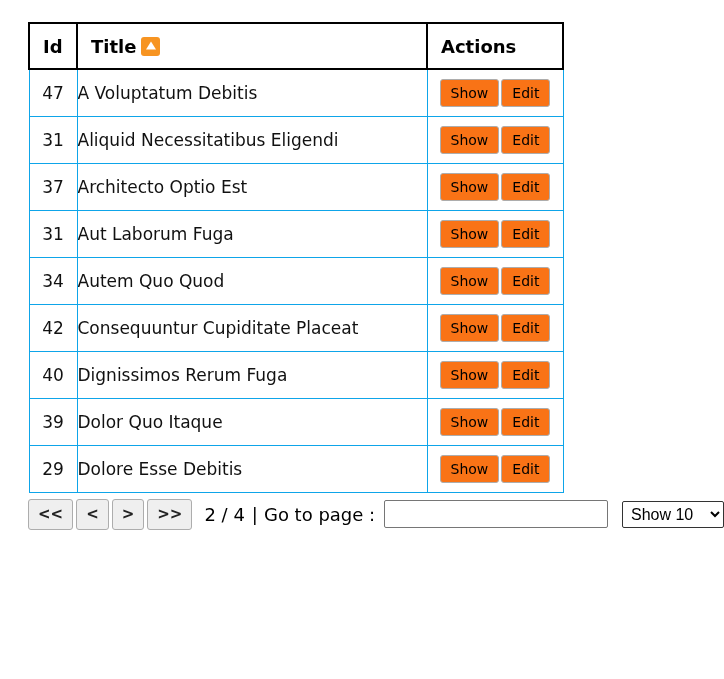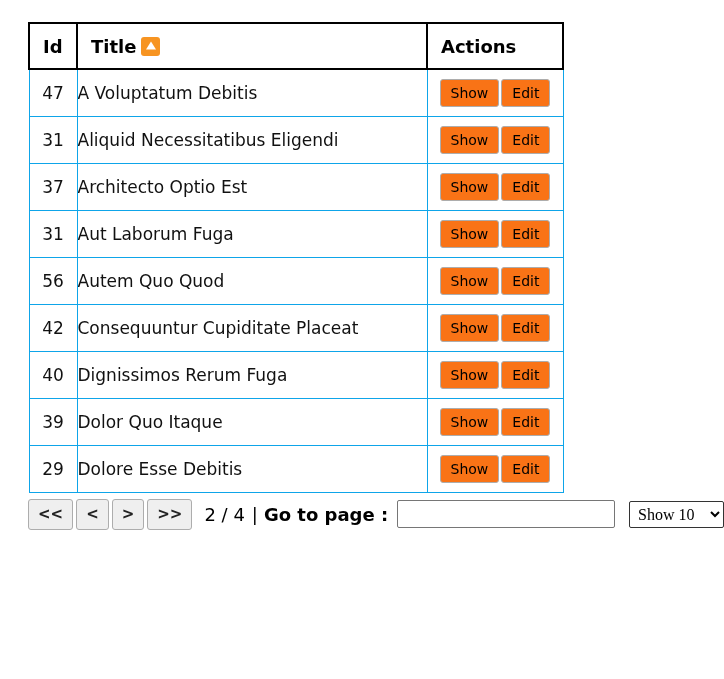--- a/index.html
+++ b/index.html
@@ -213,7 +213,7 @@
           <td class="cell-actions"><button class="btn">Show</button><button class="btn">Edit</button></td>
         </tr>
         <tr>
-          <td class="cell-id">56</td>
+          <td class="cell-id">34</td>
           <td class="cell-title">Autem Quo Quod</td>
           <td class="cell-actions"><button class="btn">Show</button><button class="btn">Edit</button></td>
         </tr>

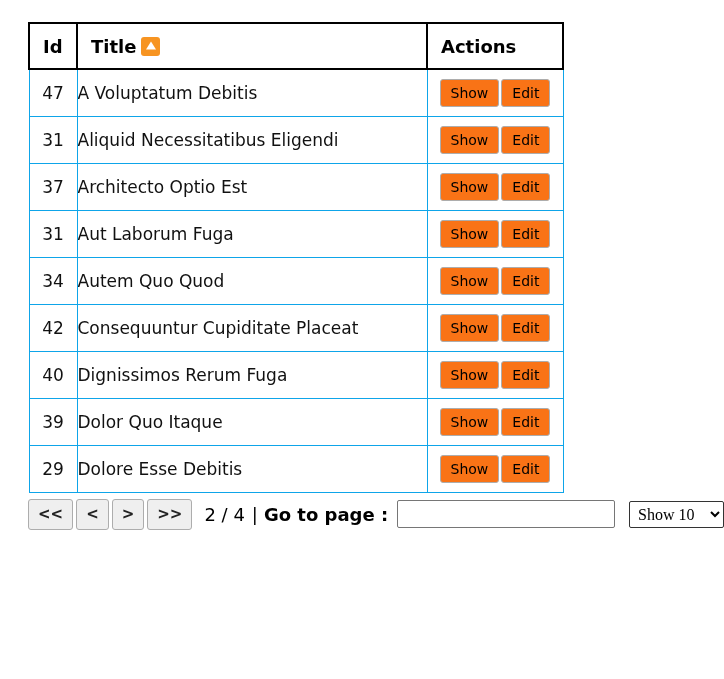--- a/index.html
+++ b/index.html
@@ -139,7 +139,7 @@
     font-size: 18px;
   }
   .pager-label {
-    font-weight: bold;
+    font-weight: normal;
     margin-left: 6px;
     font-size: 18px;
   }

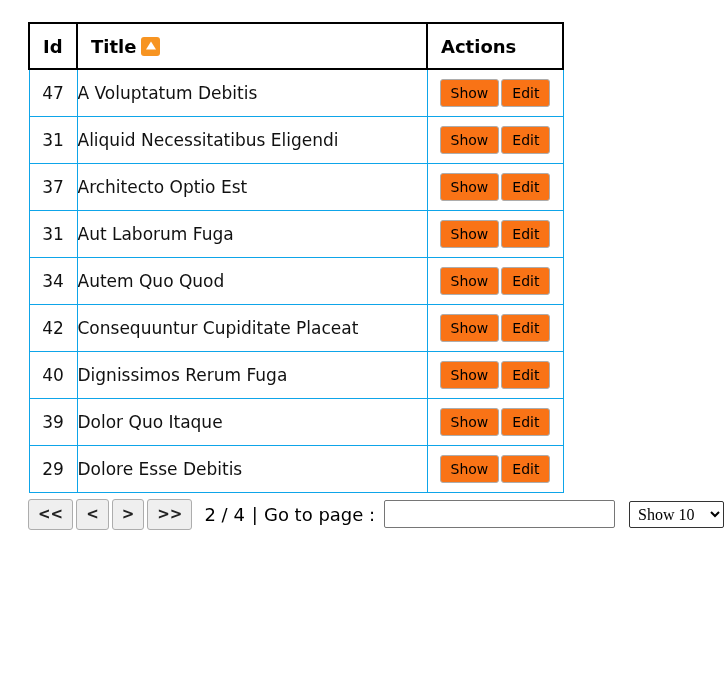--- a/index.html
+++ b/index.html
@@ -157,7 +157,7 @@
   }
   .per-page {
     margin-left: 14px;
-    font-family: Liberation Serif, serif;
+    font-family: Liberation Sans, sans-serif;
     font-size: 16px;
     border: 1px solid #333333;
     border-radius: 2px;

